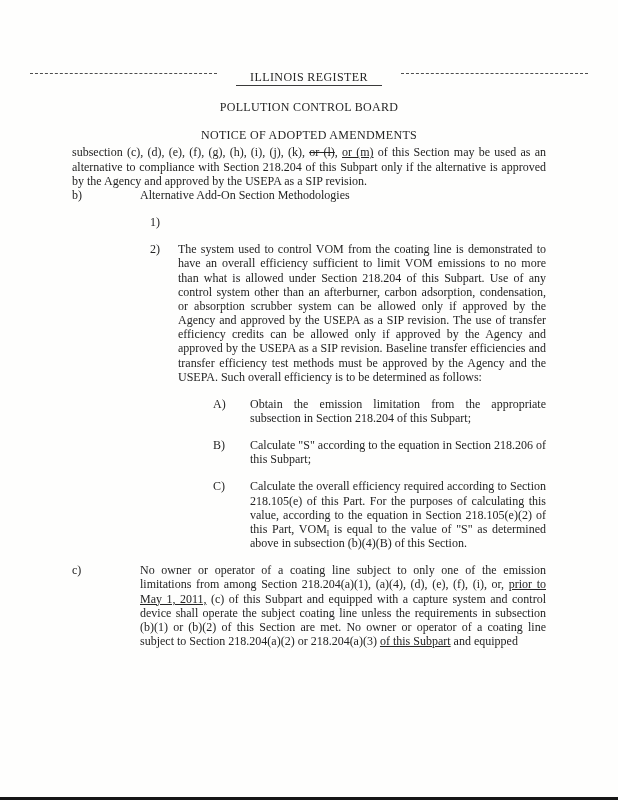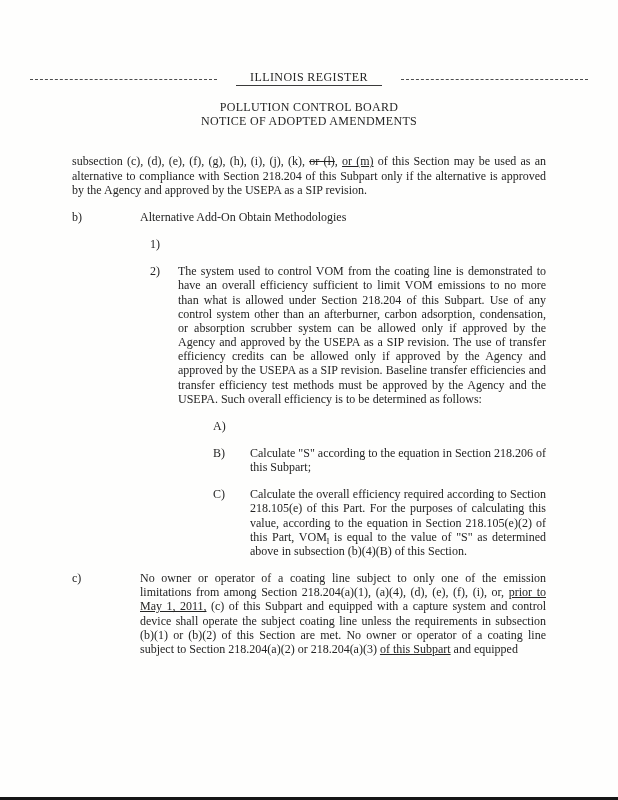--- a/index.html
+++ b/index.html
@@ -18,7 +18,7 @@
   
   .header-rule {
     display:flex;
-    align-items:center;
+    align-items:flex-start;
     margin:0 -42px 14px -42px;
     gap:19px;
   }

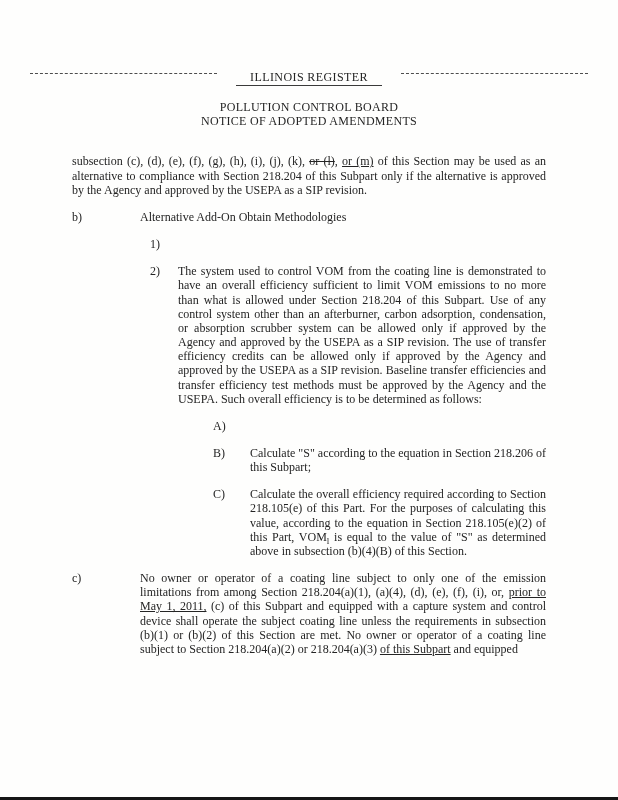--- a/index.html
+++ b/index.html
@@ -35,6 +35,7 @@
   }
   .center-line {
     text-align:center;
+    margin-bottom:14px;
     letter-spacing:0.3px;
   }
   .center-line.notice { margin-bottom:26px; }

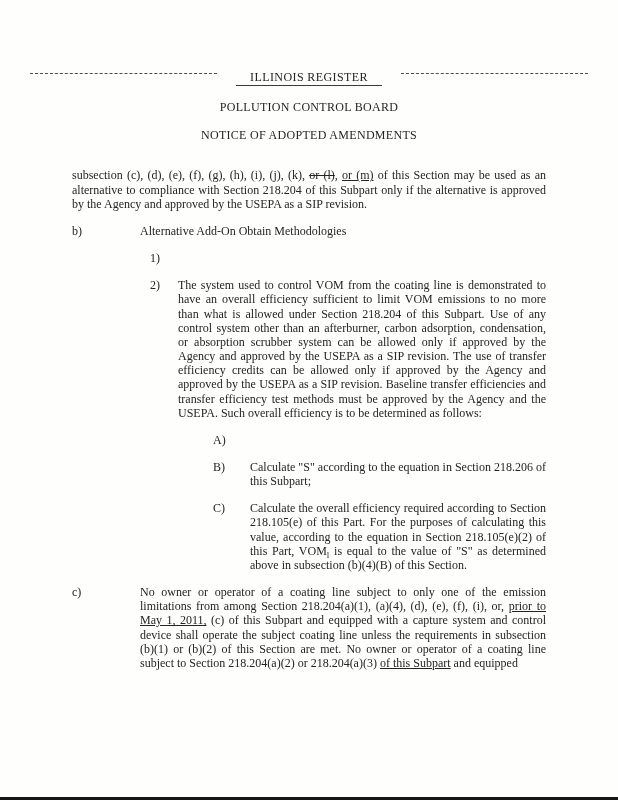--- a/index.html
+++ b/index.html
@@ -38,7 +38,7 @@
     margin-bottom:14px;
     letter-spacing:0.3px;
   }
-  .center-line.notice { margin-bottom:26px; }
+  .center-line.notice { margin-bottom:3px; }
   
   .para {
     text-align:justify;

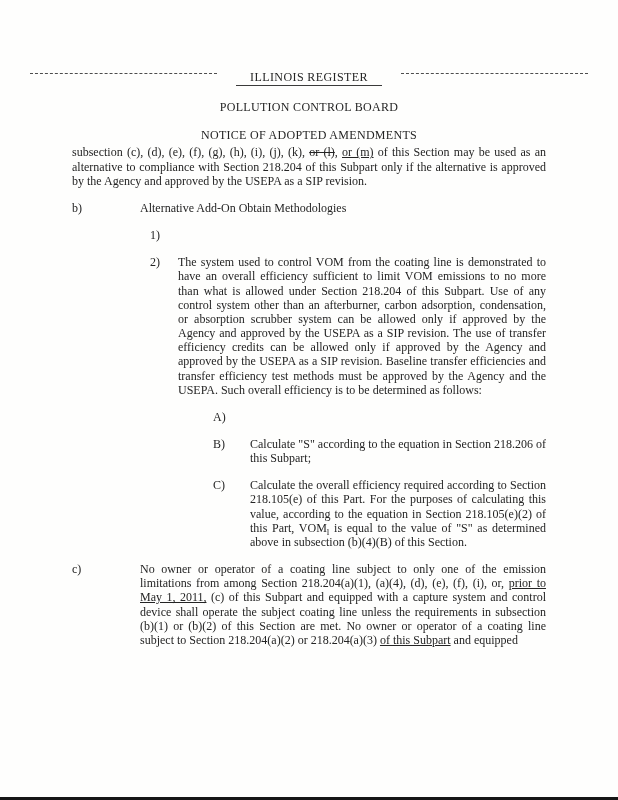--- a/index.html
+++ b/index.html
@@ -42,7 +42,7 @@
   
   .para {
     text-align:justify;
-    margin-bottom:13px;
+    margin-bottom:0;
   }
   .row {
     display:flex;

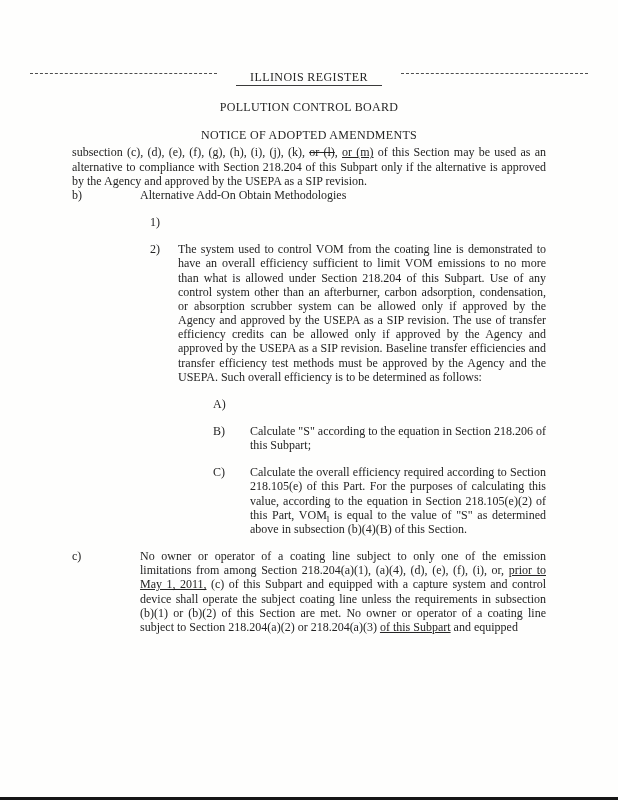--- a/index.html
+++ b/index.html
@@ -86,7 +86,7 @@
 
   <div class="row lvl1">
     <span class="marker">b)</span>
-    <div class="btext">Alternative Add-On Obtain Methodologies</div>
+    <div class="btext">Alternative Add-On Section Methodologies</div>
   </div>
 
   <div class="row lvl2">

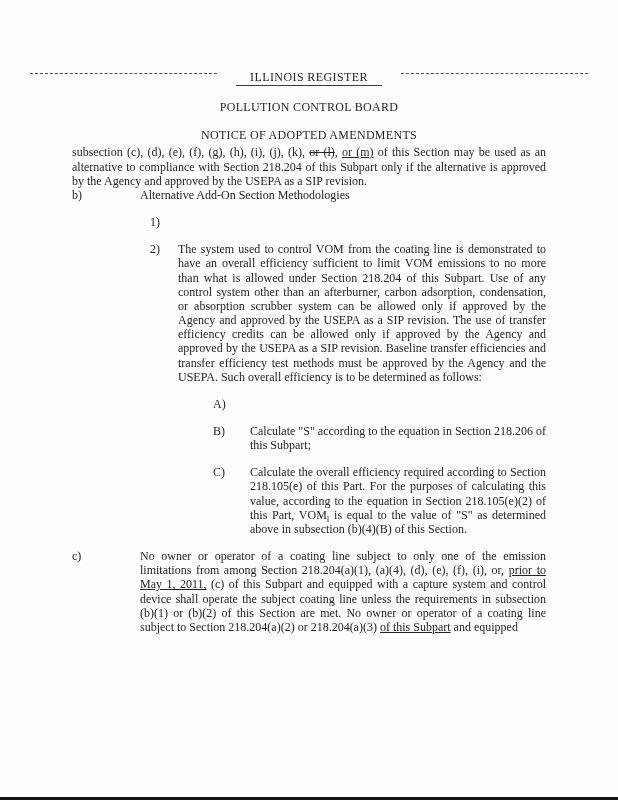--- a/index.html
+++ b/index.html
@@ -100,6 +100,7 @@
 
   <div class="row lvl3">
     <span class="marker">A)</span>
+    <div class="btext"><span>Obtain the emission limitation from the appropriate subsection in Section 218.204 of this Subpart;</span></div>
   </div>
 
   <div class="row lvl3">

